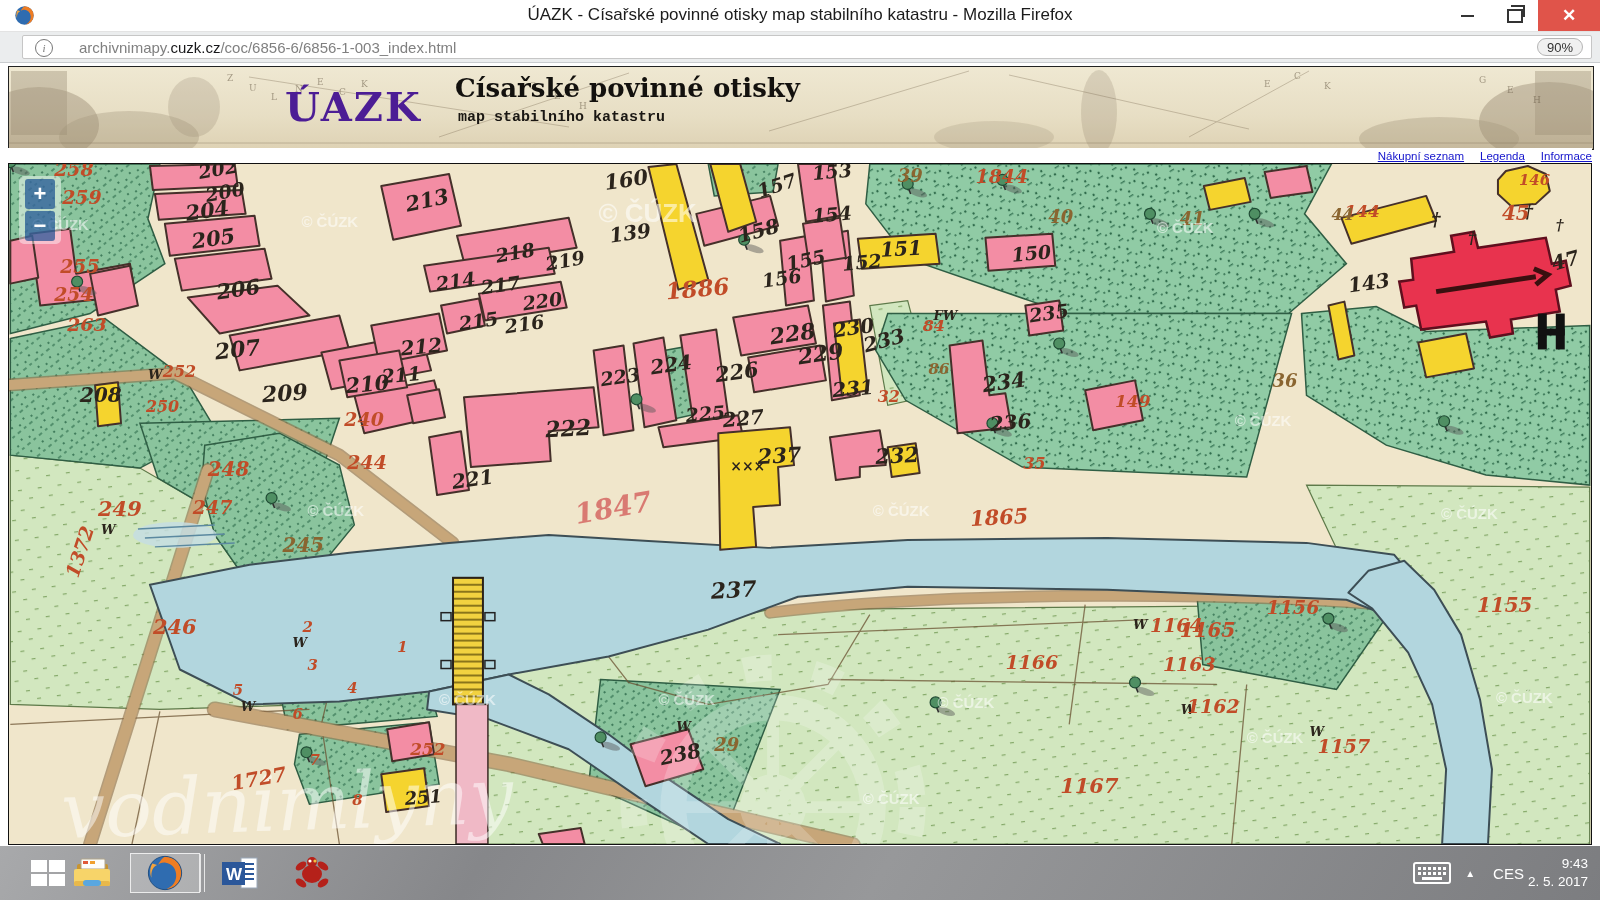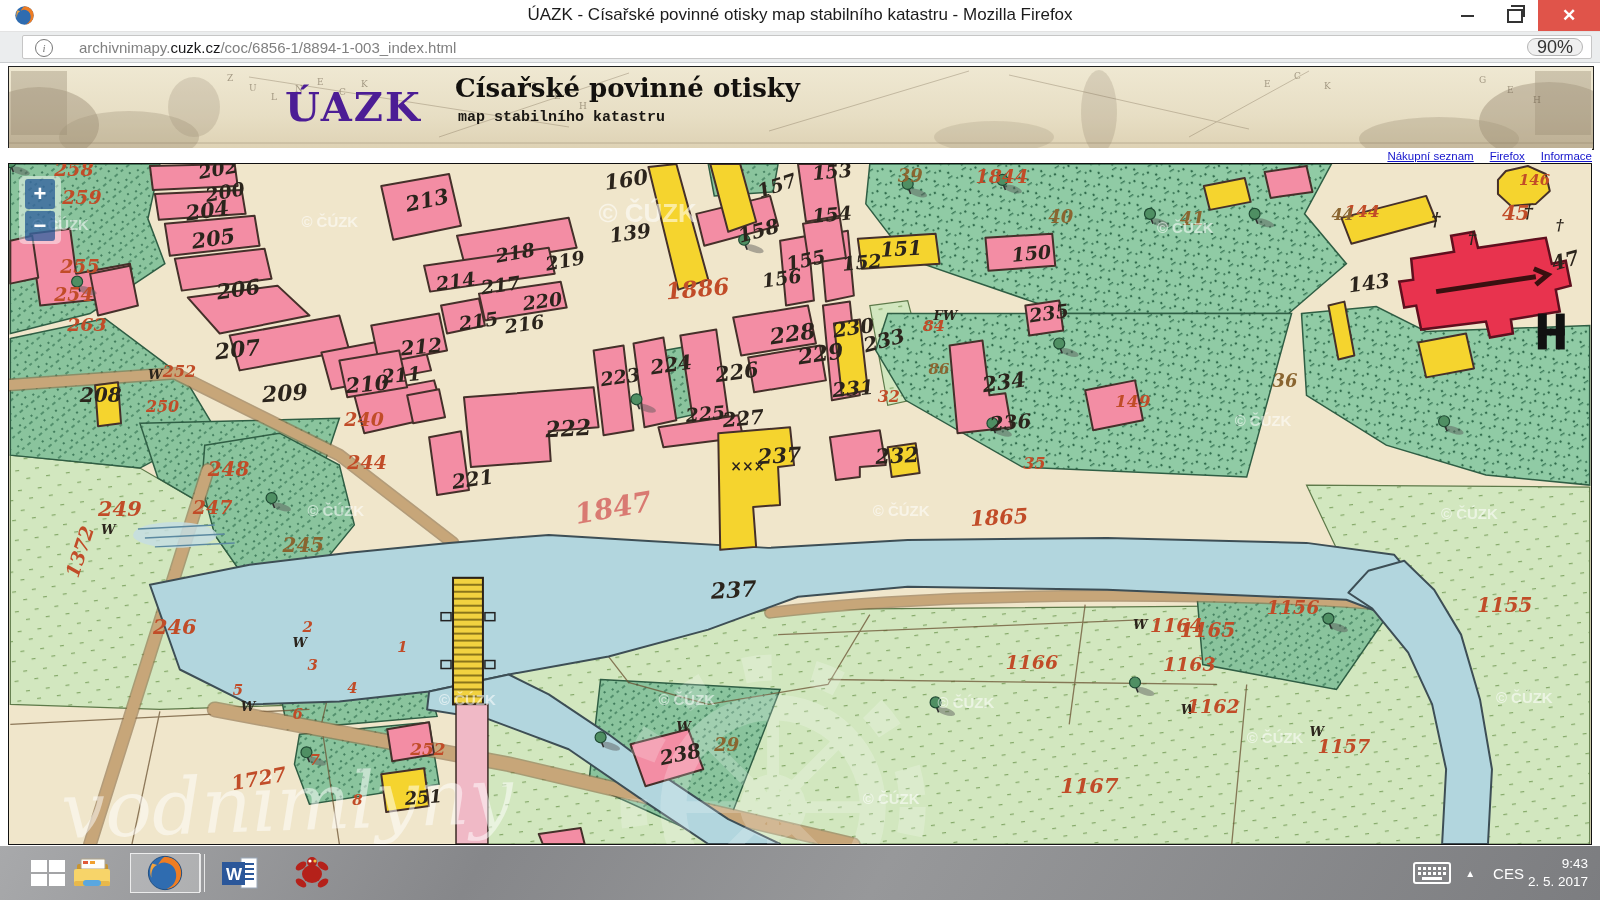--- a/index.html
+++ b/index.html
@@ -95,7 +95,7 @@
   <div class="addrbar">
     <div class="urlfield">
       <div class="info-ico">i</div>
-      <div class="urltext"><span>archivnimapy.</span><b>cuzk.cz</b><span>/coc/6856-1/8894-1-003_index.html</span></div>
+      <div class="urltext"><span>archivnimapy.</span><b>cuzk.cz</b><span>/coc/6856-6/6856-1-003_index.html</span></div>
       <div class="zoombadge">90%</div>
     </div>
   </div>

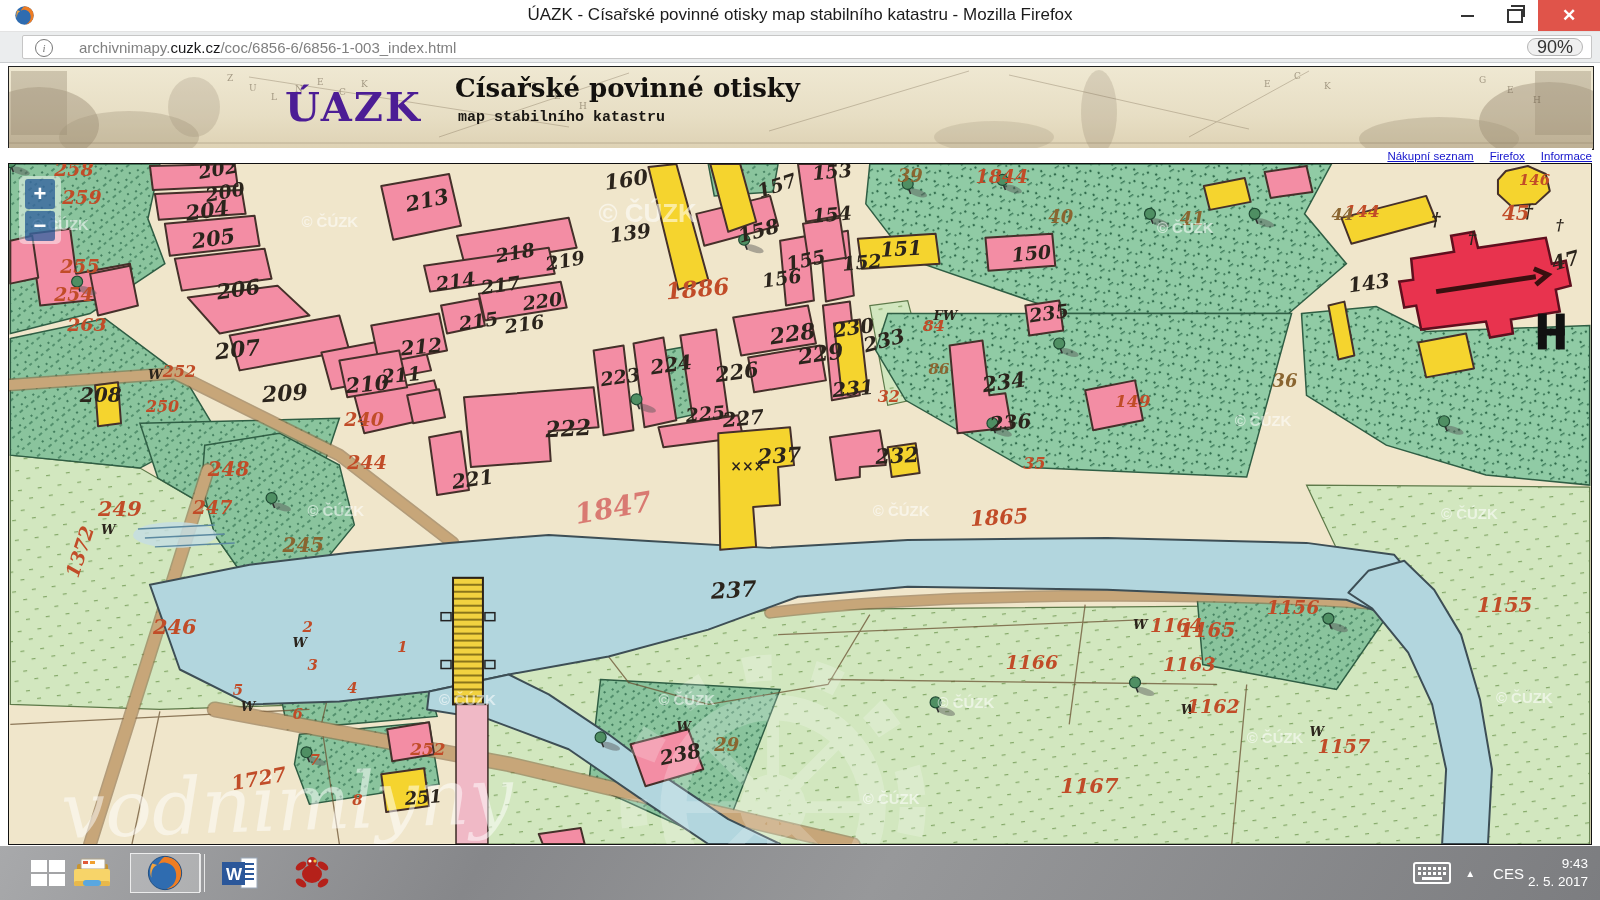--- a/index.html
+++ b/index.html
@@ -26,7 +26,7 @@
   .urltext{position:absolute;left:56px;top:3px;font-size:15px;color:#808080;white-space:nowrap;}
   .urltext b{color:#18181a;font-weight:normal;text-align:center;}
   .zoombadge{position:absolute;right:8px;top:2px;height:16px;padding:0 9px;background:#f0f0f0;border:1px solid #b5b5b5;
-             border-radius:9px;font-size:18px;color:#333;display:flex;align-items:center;}
+             border-radius:9px;font-size:13px;color:#333;display:flex;align-items:center;}
   
   .banner{position:absolute;left:8px;top:66px;width:1584px;height:82px;border:1px solid #222;
           background:#e9e1ca;overflow:hidden;}

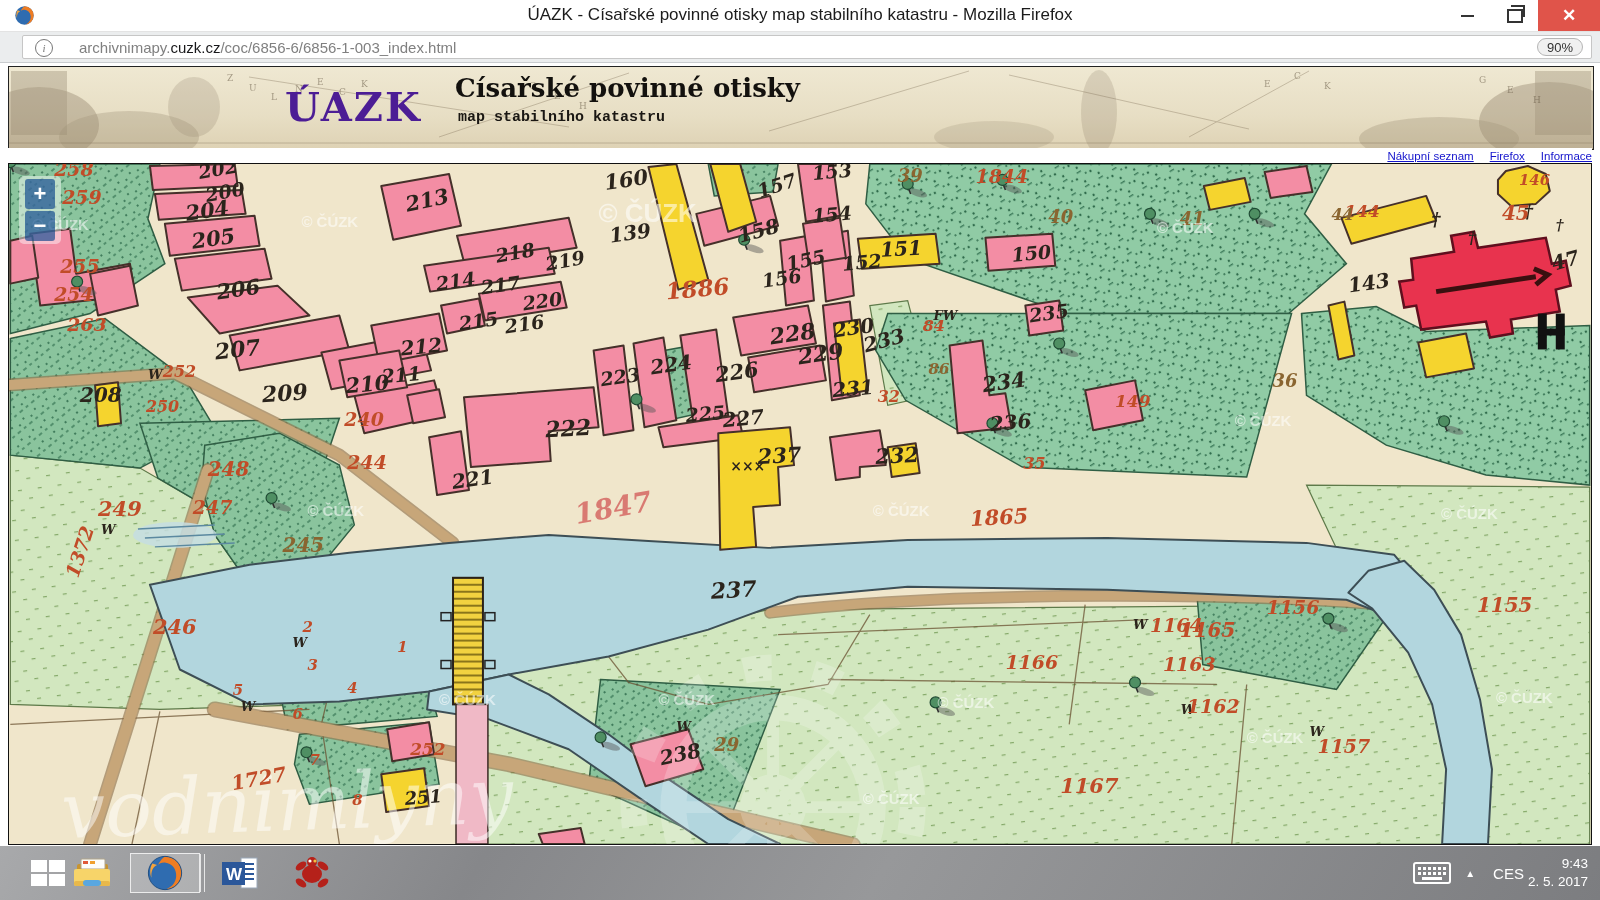--- a/index.html
+++ b/index.html
@@ -151,7 +151,7 @@
 
   <div class="linksrow">
     <a>Nákupní seznam</a>
-    <a>Firefox</a>
+    <a>Legenda</a>
     <a>Informace</a>
   </div>
 

